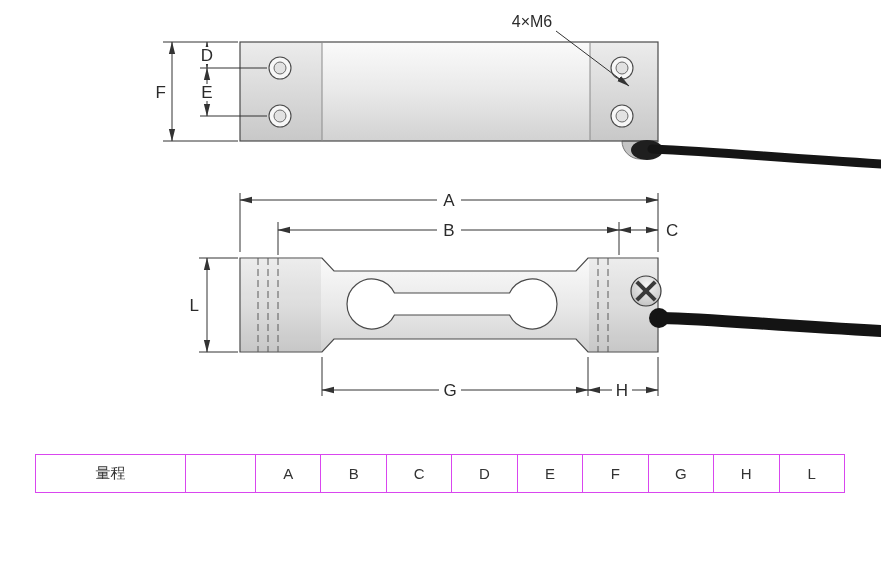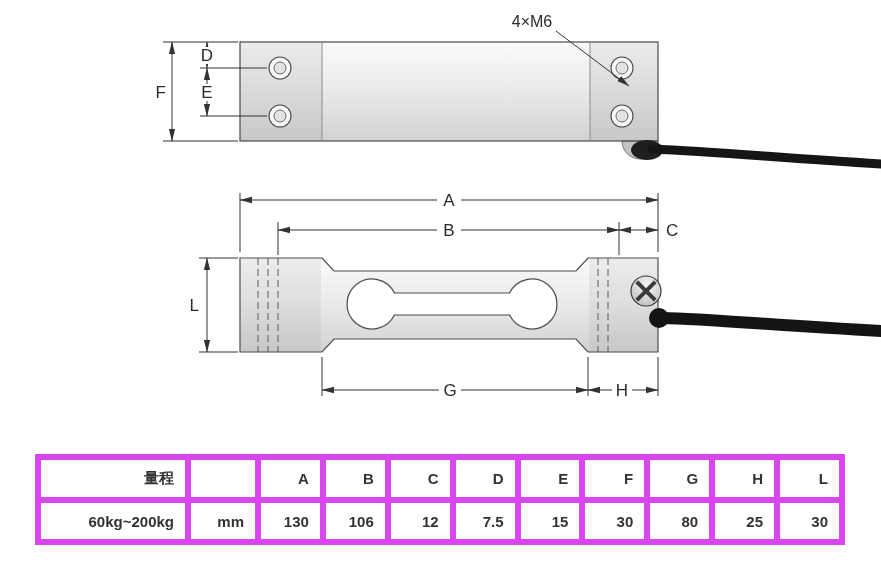--- a/index.html
+++ b/index.html
@@ -10,7 +10,7 @@
   svg text.thread{font-size:16px;}
   .table-wrap{margin:6px 0 0 35px;}
   table.spec{border-collapse:collapse;width:810px;table-layout:fixed;font-size:15px;color:#333;}
-  table.spec th,table.spec td{border:6px solid #d946ef;padding:9px 11px;text-align:right;font-weight:700;white-space:nowrap;overflow:hidden;height:18px;}
+  table.spec th,table.spec td{border:1px solid #d946ef;padding:9px 11px;text-align:center;font-weight:400;white-space:nowrap;overflow:hidden;height:18px;}
 </style>
 </head>
 <body>

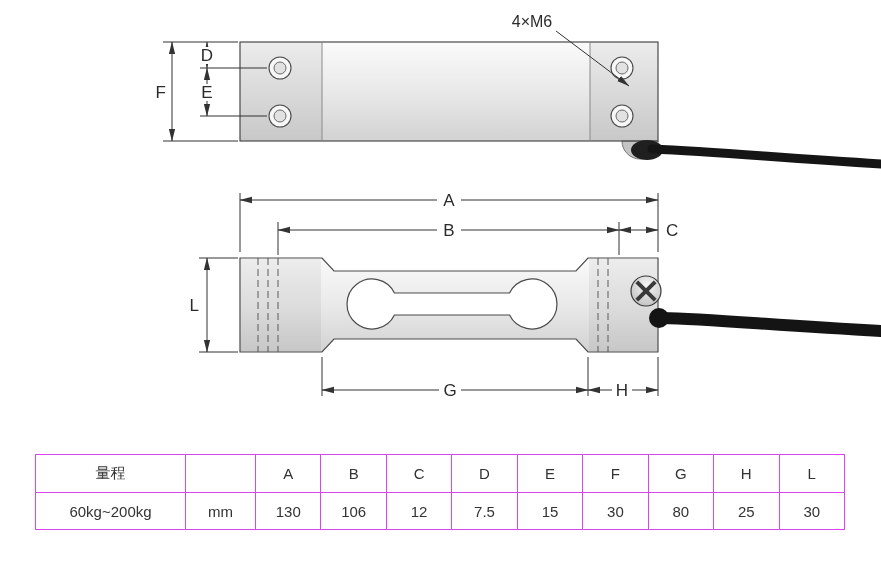--- a/index.html
+++ b/index.html
@@ -182,19 +182,6 @@
         </tr>
       </thead>
       <tbody>
-        <tr>
-          <td>60kg~200kg</td>
-          <td>mm</td>
-          <td>130</td>
-          <td>106</td>
-          <td>12</td>
-          <td>7.5</td>
-          <td>15</td>
-          <td>30</td>
-          <td>80</td>
-          <td>25</td>
-          <td>30</td>
-        </tr>
       </tbody>
     </table>
   </div>

